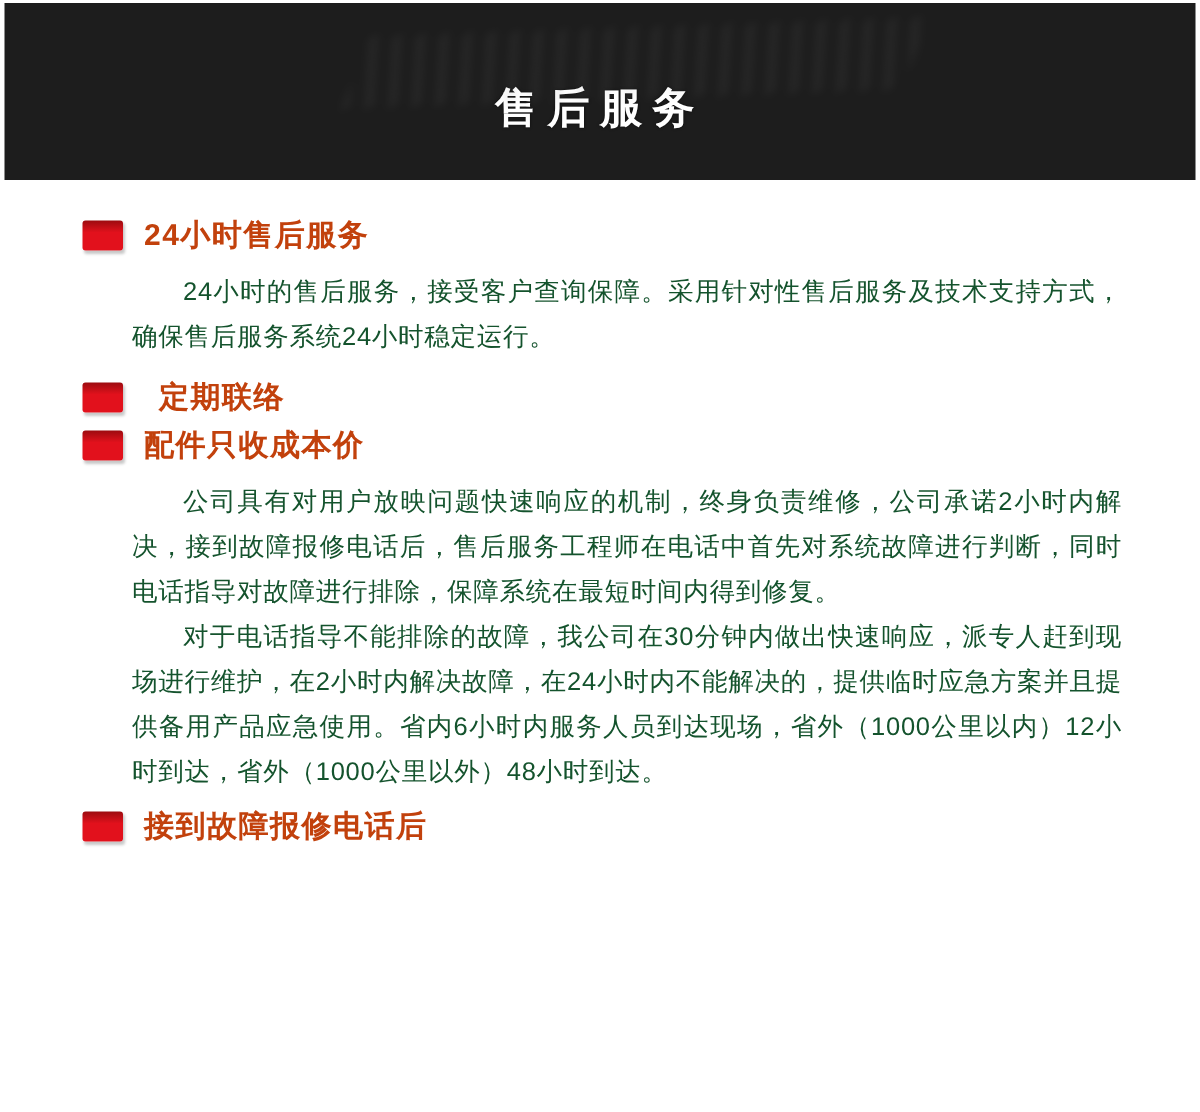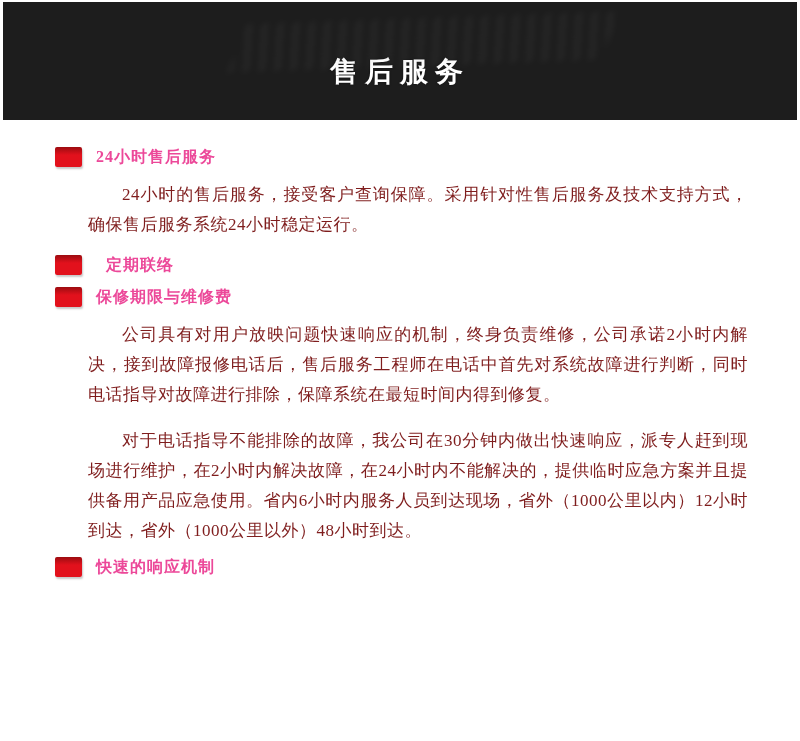--- a/index.html
+++ b/index.html
@@ -14,7 +14,6 @@
     height: 741px;
     background: #ffffff;
     overflow: hidden;
-    font-family: Liberation Serif, serif;
   }
   
   .banner {

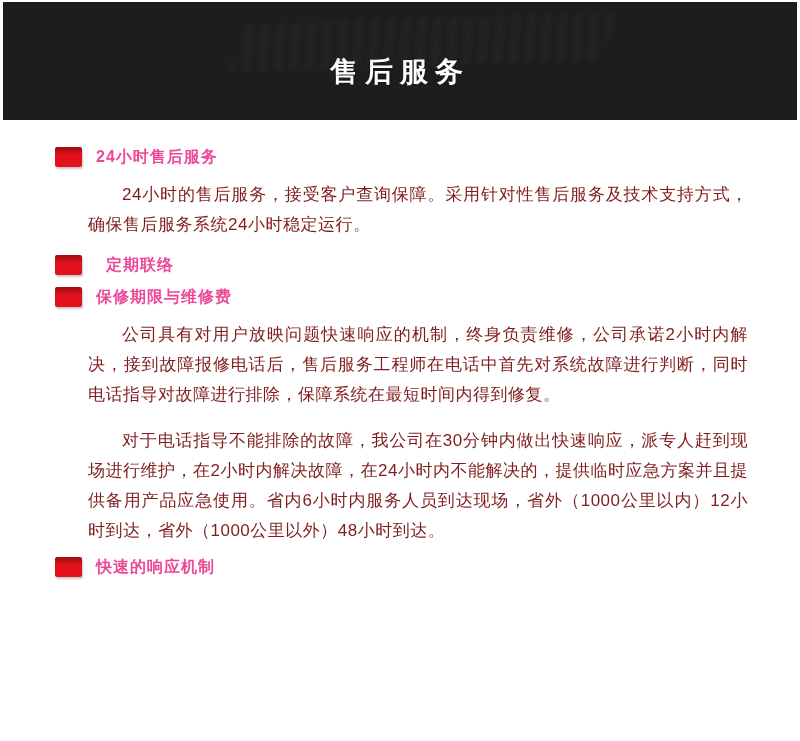--- a/index.html
+++ b/index.html
@@ -72,9 +72,9 @@
     box-shadow: 1px 2px 2px rgba(0,0,0,0.22);
   }
   .sec-head .head-text {
-    font-size: 16px;
+    font-size: 20px;
     font-weight: bold;
-    color: #ec4899;
+    color: #c2410c;
     letter-spacing: 1px;
   }
   .sec-head.h2 { margin-top: 12px; gap: 24px; }

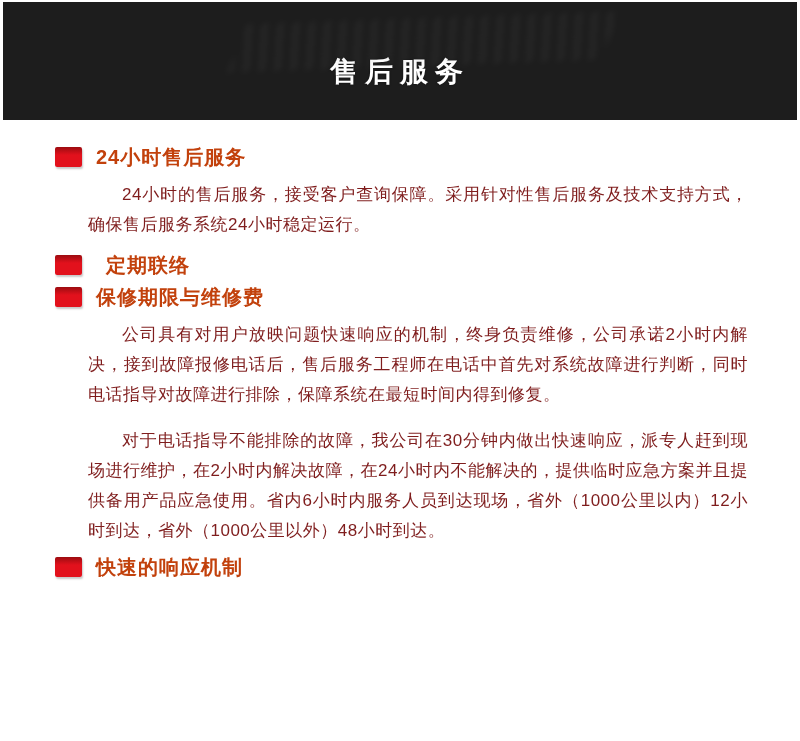--- a/index.html
+++ b/index.html
@@ -86,7 +86,7 @@
     line-height: 30px;
     text-align: justify;
     text-indent: 2em;
-    color: #7f1d1d;
+    color: #14532d;
     letter-spacing: 0.5px;
   }
   .para.cont { margin-top: 16px; }

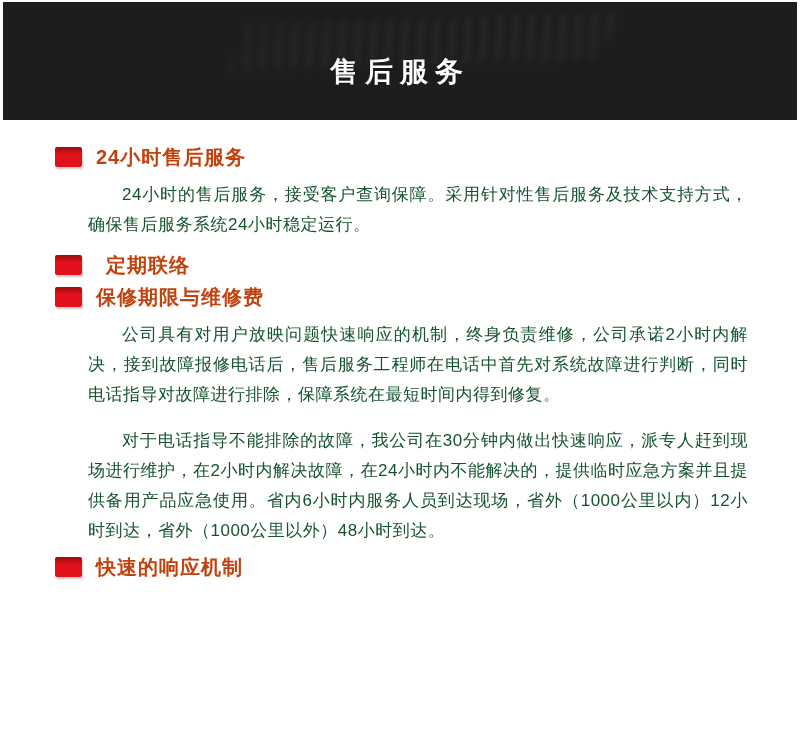--- a/index.html
+++ b/index.html
@@ -116,7 +116,7 @@
 
     <div class="sec-head h3">
       <span class="bullet"></span>
-      <span class="head-text">保修期限与维修费</span>
+      <span class="head-text">配件只收成本价</span>
     </div>
     <p class="para">公司具有对用户放映问题快速响应的机制，终身负责维修，公司承诺2小时内解决，接到故障报修电话后，售后服务工程师在电话中首先对系统故障进行判断，同时电话指导对故障进行排除，保障系统在最短时间内得到修复。</p>
     <p class="para cont">对于电话指导不能排除的故障，我公司在30分钟内做出快速响应，派专人赶到现场进行维护，在2小时内解决故障，在24小时内不能解决的，提供临时应急方案并且提供备用产品应急使用。省内6小时内服务人员到达现场，省外（1000公里以内）12小时到达，省外（1000公里以外）48小时到达。</p>

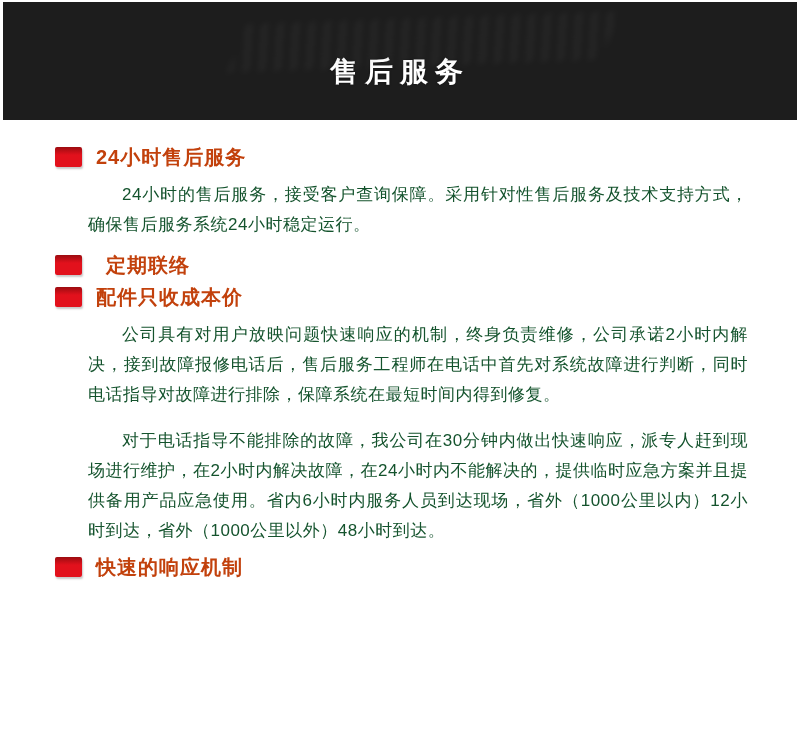--- a/index.html
+++ b/index.html
@@ -89,7 +89,7 @@
     color: #14532d;
     letter-spacing: 0.5px;
   }
-  .para.cont { margin-top: 16px; }
+  .para.cont { margin-top: 0; }
 </style>
 </head>
 <body>

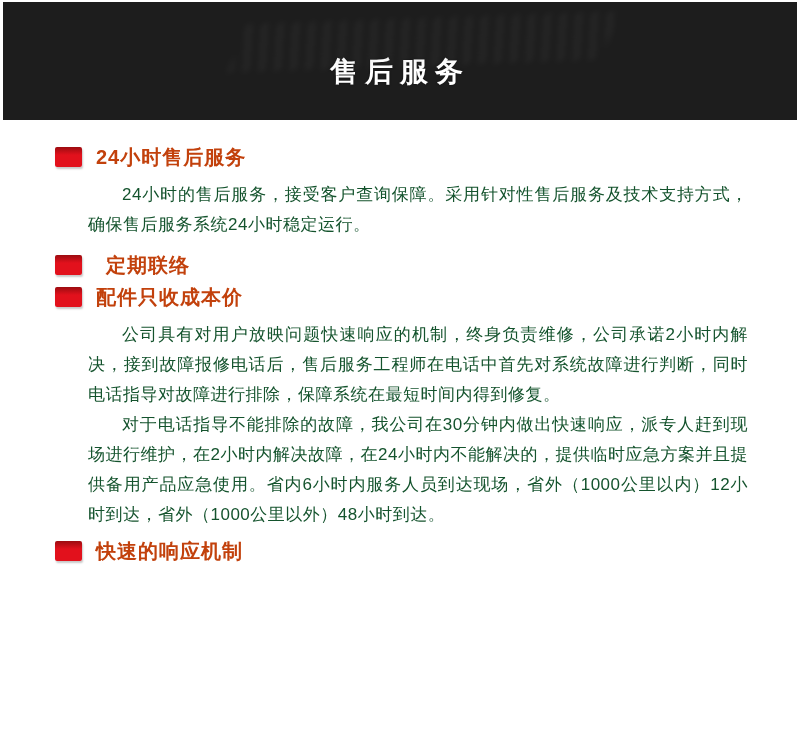--- a/index.html
+++ b/index.html
@@ -123,7 +123,7 @@
 
     <div class="sec-head h4">
       <span class="bullet"></span>
-      <span class="head-text">快速的响应机制</span>
+      <span class="head-text">接到故障报修电话后</span>
     </div>
 
   </div>

